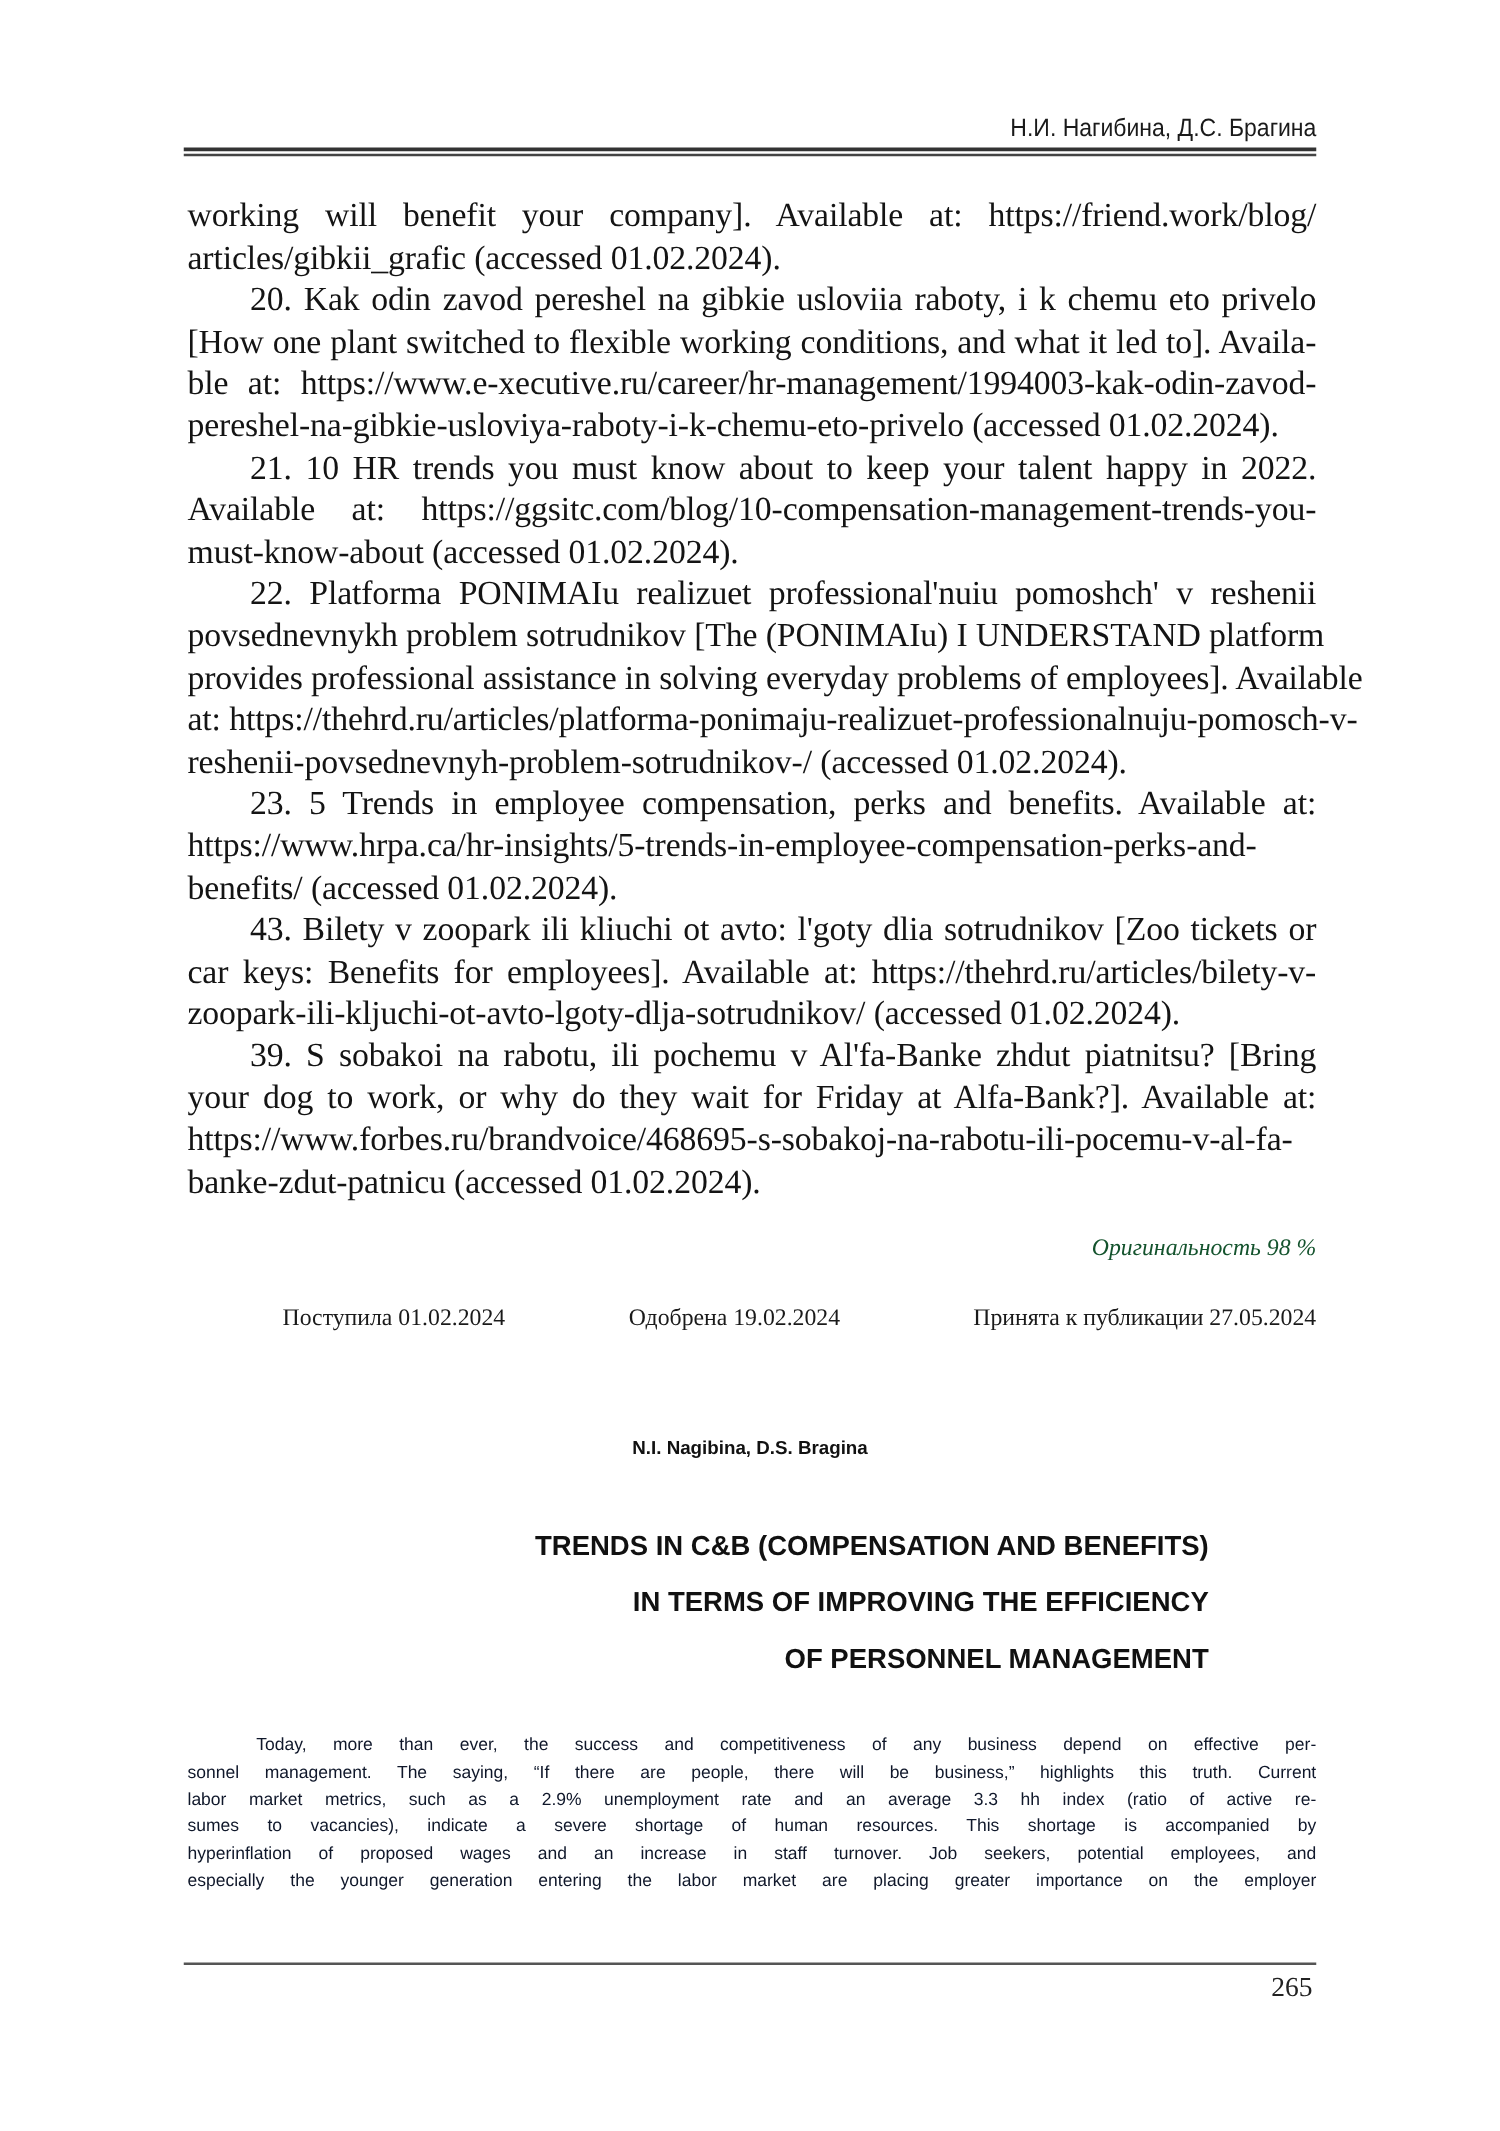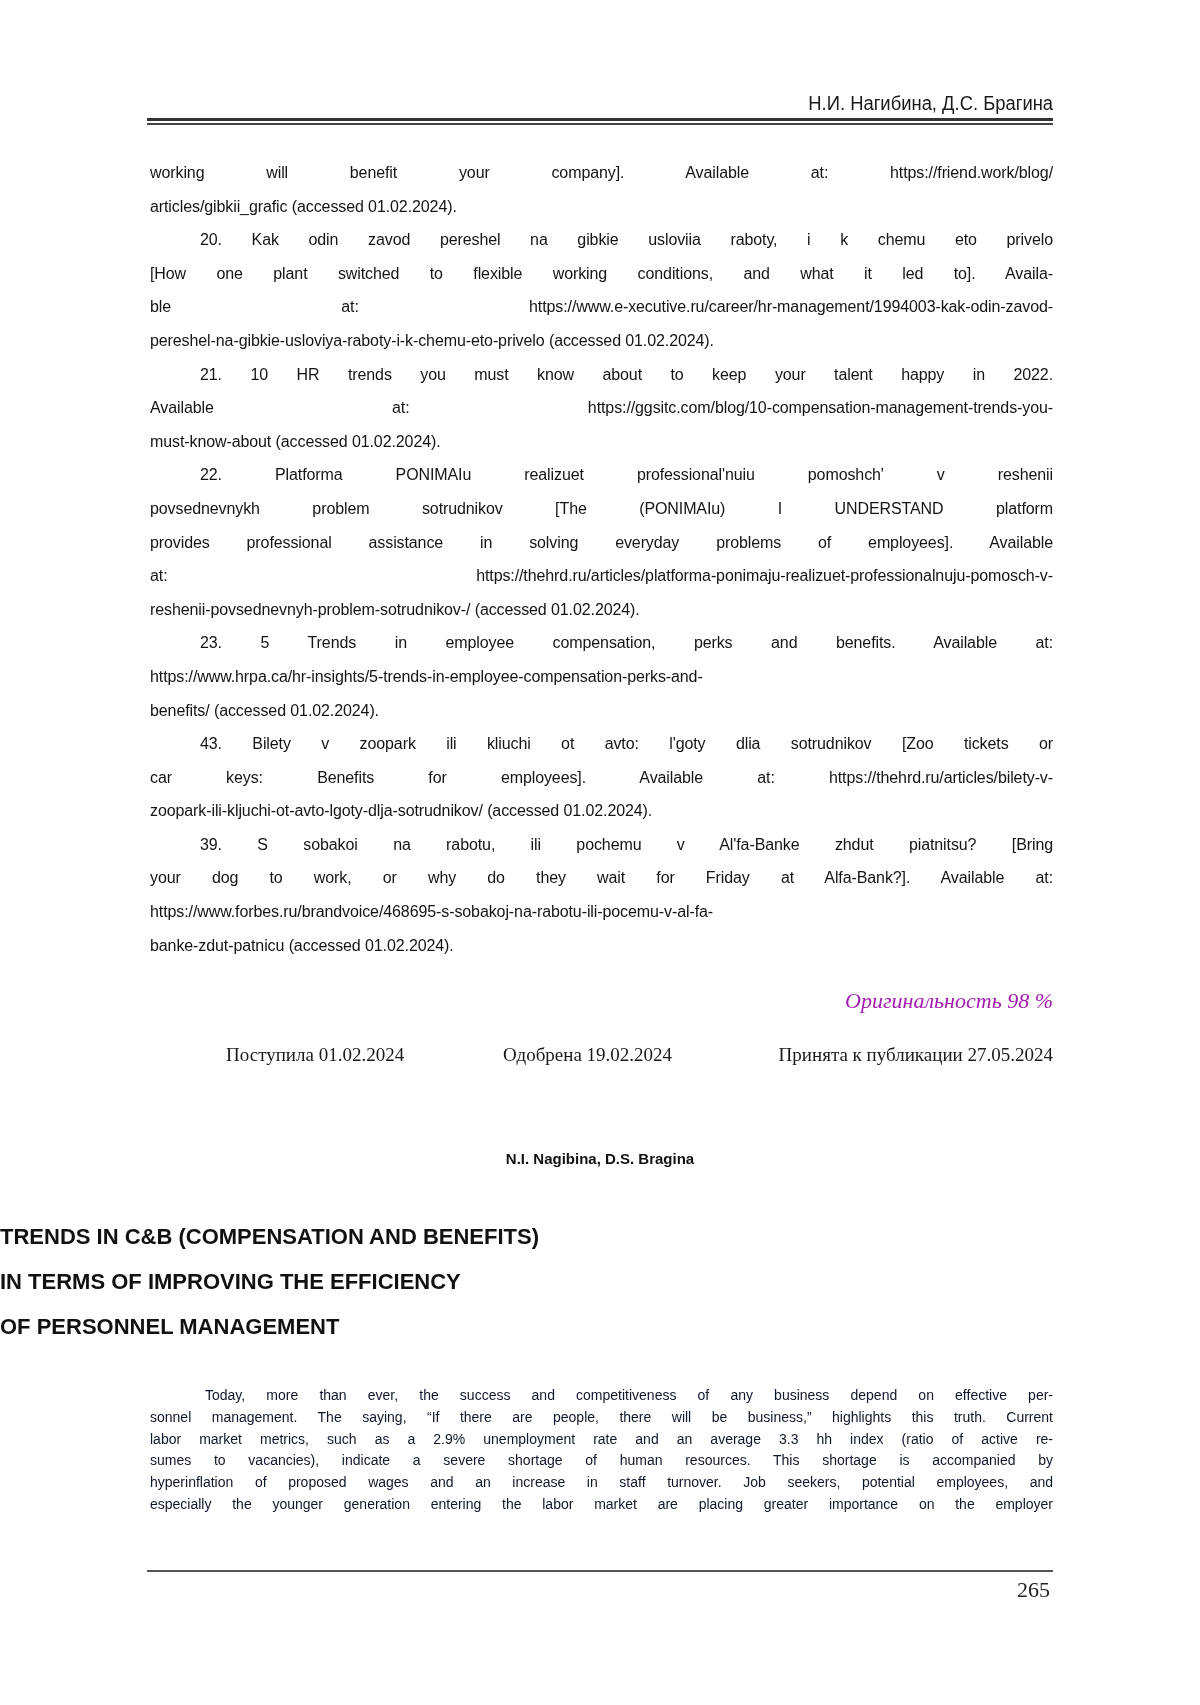--- a/index.html
+++ b/index.html
@@ -17,7 +17,7 @@
 
   .body-block { position: absolute; left: 150px; width: 903px; top: 156px; }
   .line {
-    font-family: Liberation Sans, sans-serif; font-size: 16px; line-height: 33.6px; height: 33.6px;
+    font-family: Liberation Serif, serif; font-size: 27px; line-height: 33.6px; height: 33.6px;
     text-align: justify; text-align-last: justify; white-space: nowrap; overflow: visible;
     color: #141414; letter-spacing: -0.1px;
   }

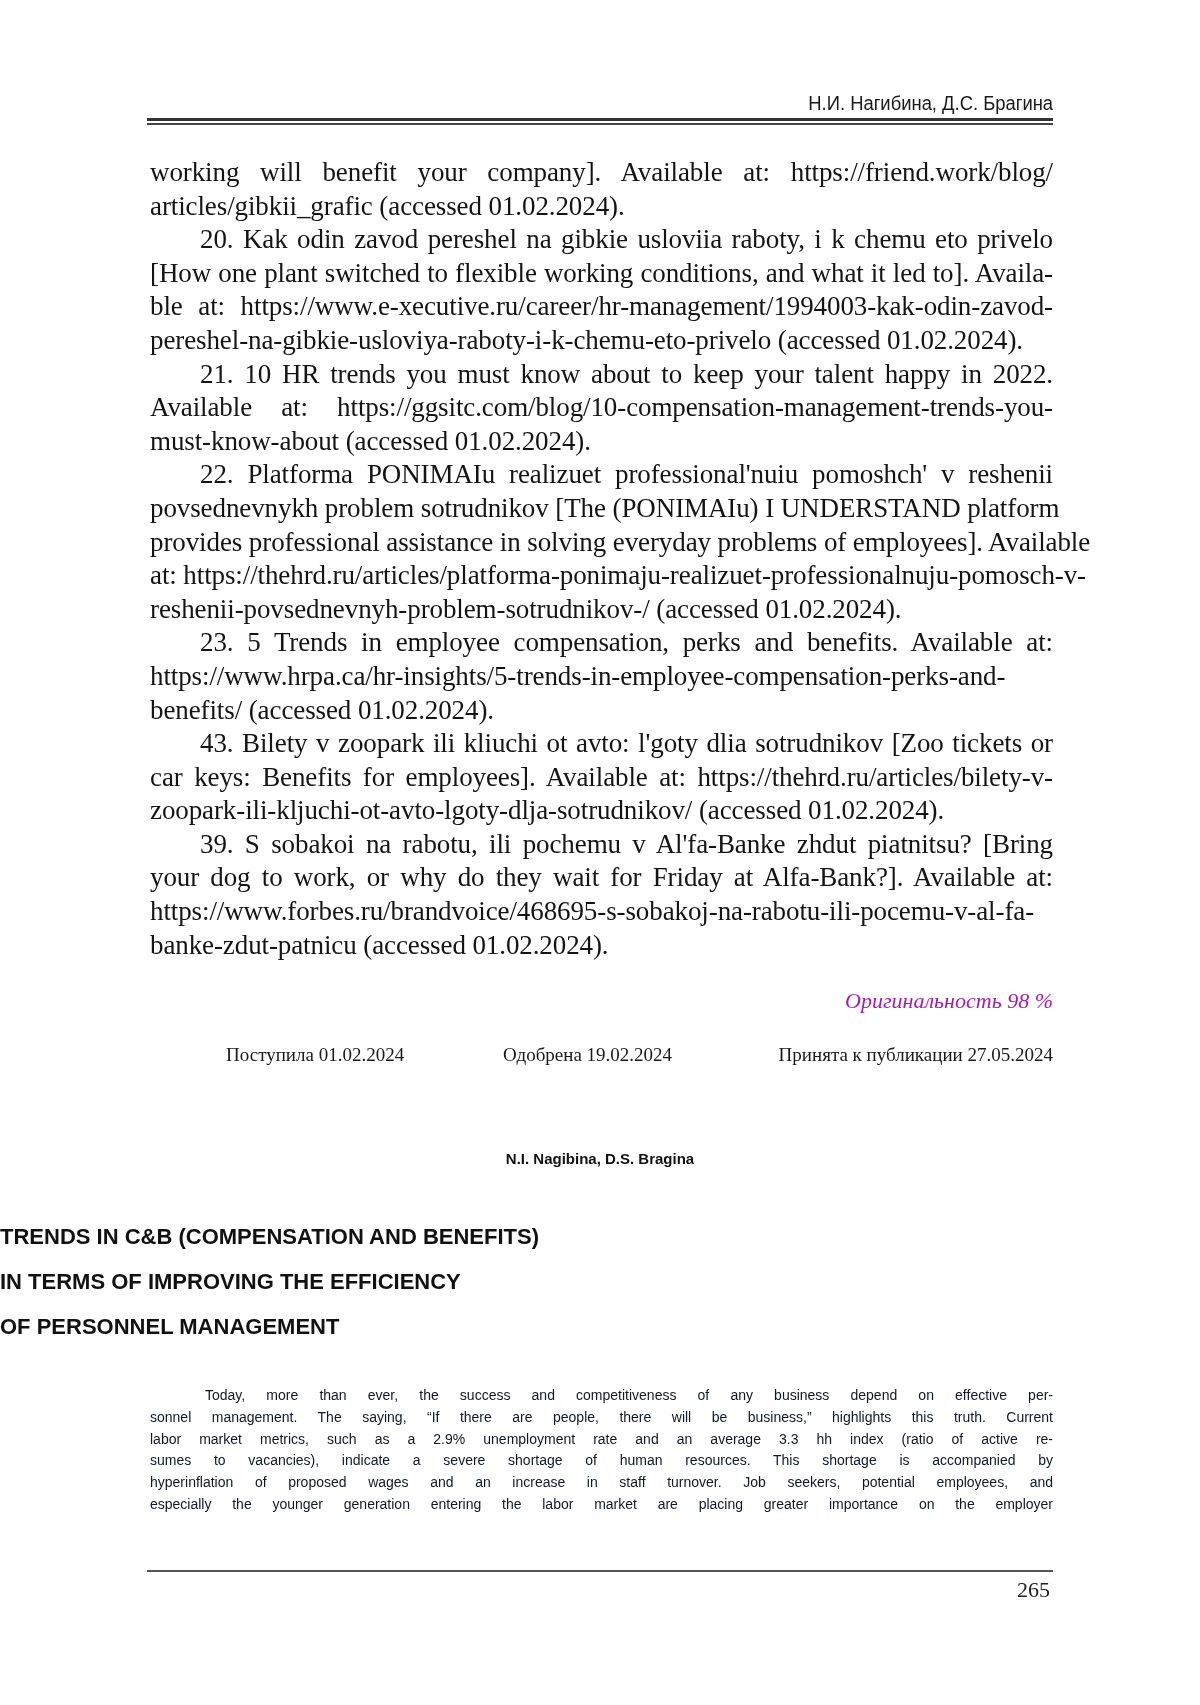--- a/index.html
+++ b/index.html
@@ -26,7 +26,7 @@
 
   .originality {
     position: absolute; right: 147px; top: 988px;
-    font-family: "Liberation Serif", serif; font-style: italic; font-size: 22px; color: #a21caf; text-align: center;
+    font-family: "Liberation Serif", serif; font-style: italic; font-size: 19px; color: #14532d; text-align: center;
   }
   .dates { position: absolute; top: 1044px; left: 0; width: 1200px; font-family: "Liberation Serif", serif; font-size: 19px; color: #1a1a1a; }
   .dates span { position: absolute; white-space: nowrap; }

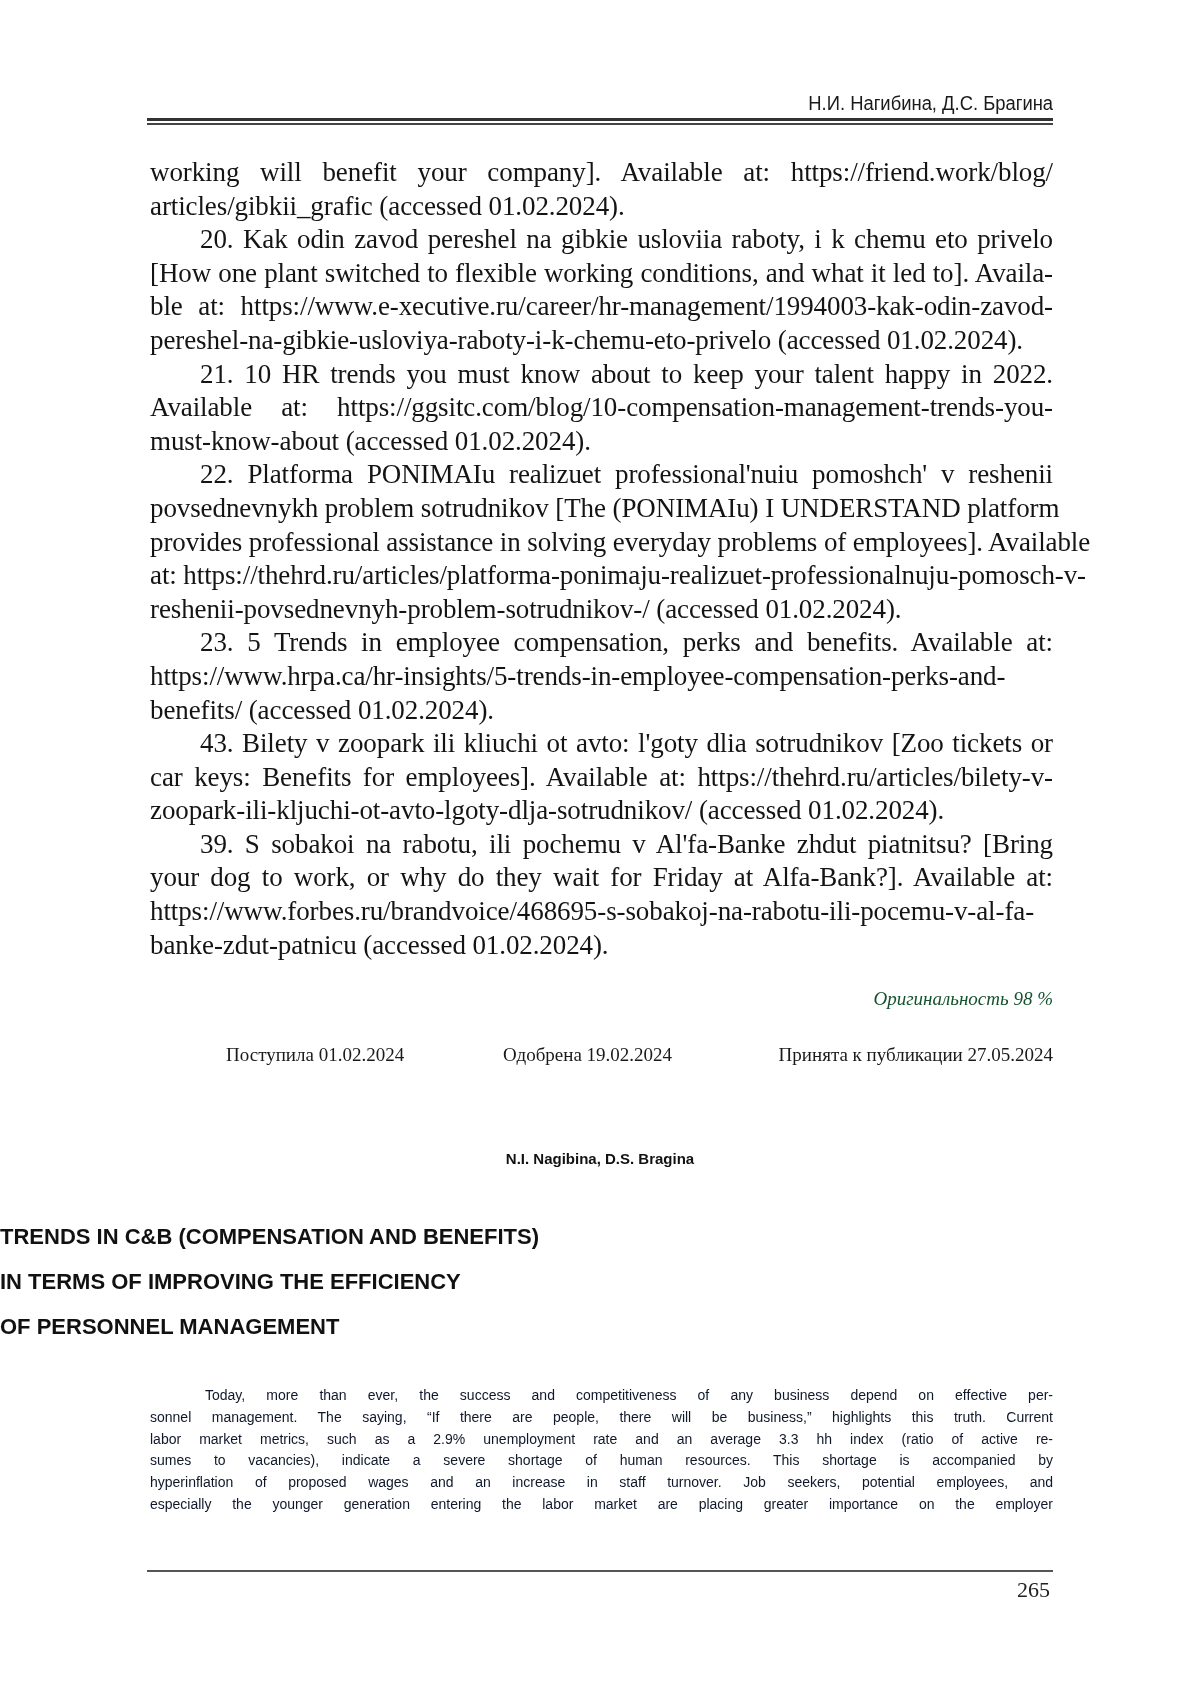--- a/index.html
+++ b/index.html
@@ -38,7 +38,7 @@
     position: absolute; left: 0; width: 1200px; top: 1150px; text-align: center;
     font-family: "Liberation Sans", sans-serif; font-weight: bold; font-size: 15px; color: #111;
   }
-  .en-title { position: absolute; left: 0; width: 967px; top: 1222px; text-align: left;
+  .en-title { position: absolute; left: 0; width: 967px; top: 1222px; text-align: right;
     font-family: "Liberation Sans", sans-serif; font-weight: bold; font-size: 22px; color: #111; }
   .en-title div { height: 45px; line-height: 30px; }
 

